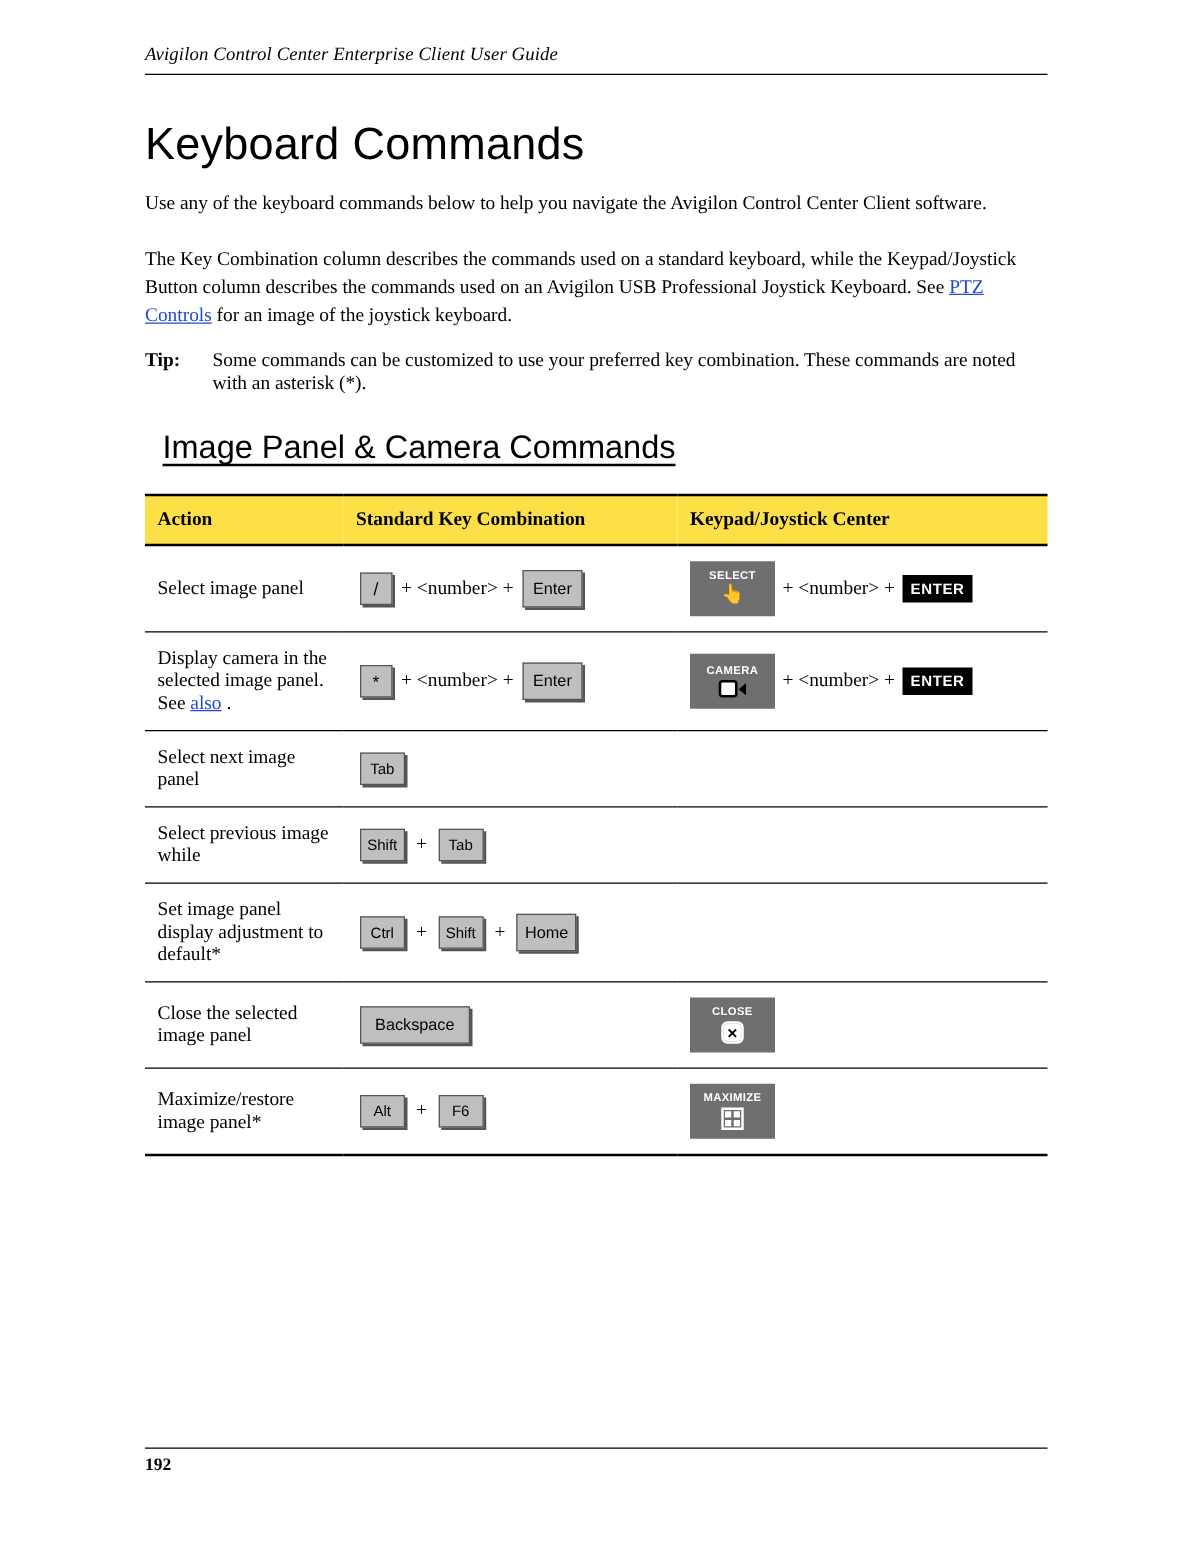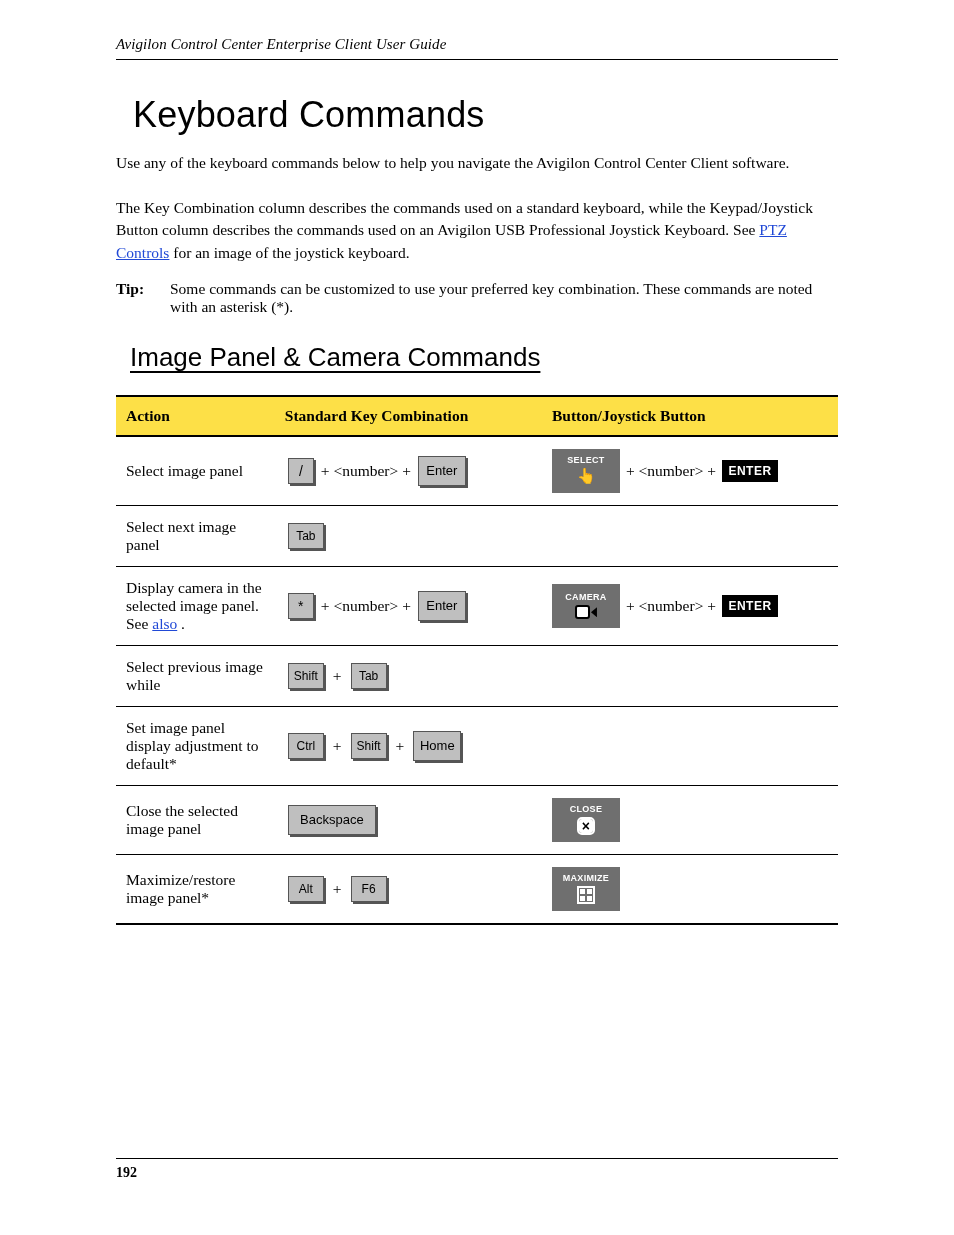--- a/index.html
+++ b/index.html
@@ -28,7 +28,7 @@
       font-family: Arial, Helvetica, sans-serif;
       font-weight: 400;
       font-size: 36px;
-      margin: 0 0 8px 17px;
+      margin: 0 0 8px 0;
       letter-spacing: 0.2px;
     }
     .subtext {

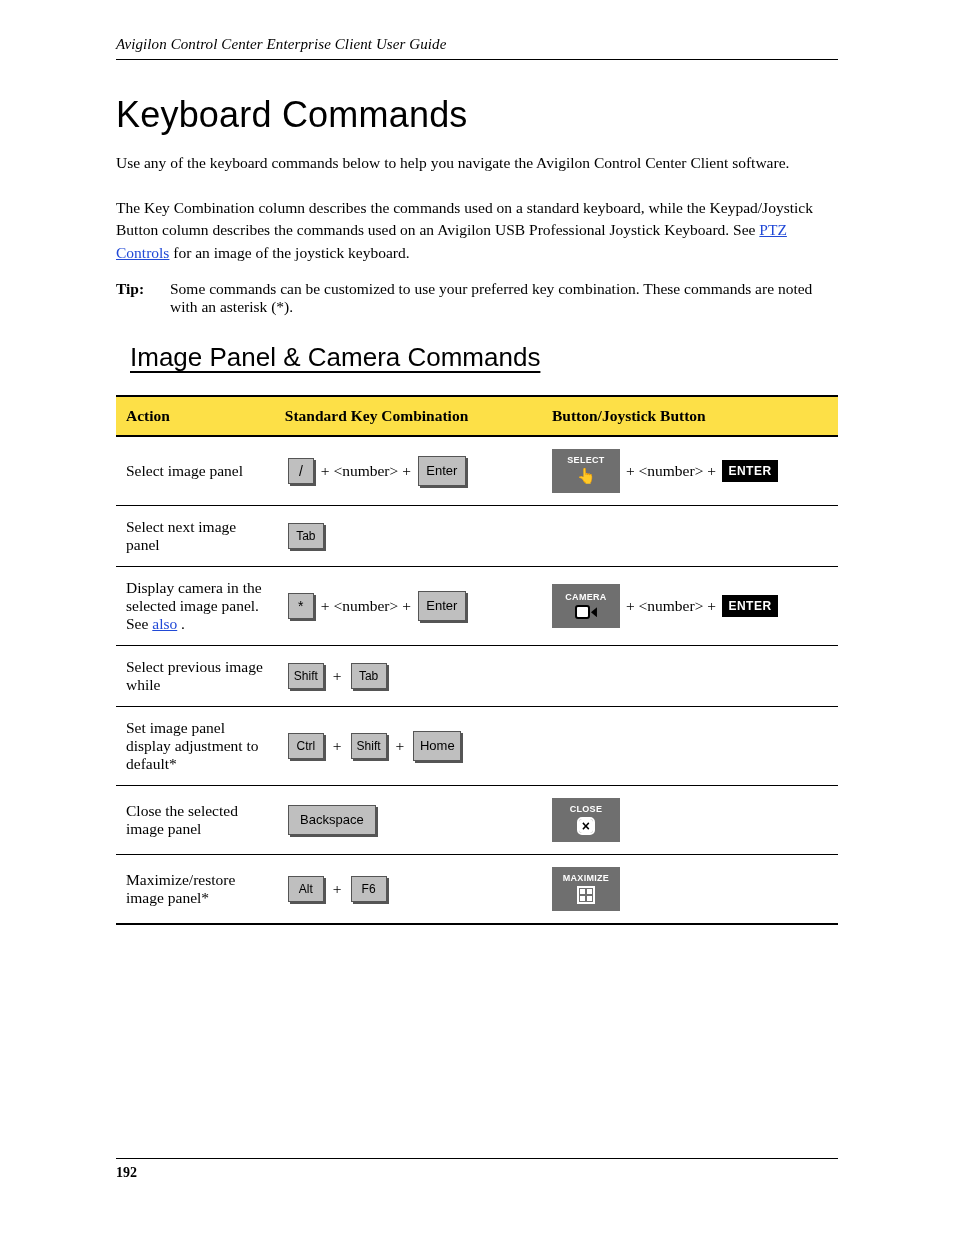--- a/index.html
+++ b/index.html
@@ -178,7 +178,7 @@
       <tr>
         <th class="col-act">Action</th>
         <th class="col-std">Standard Key Combination</th>
-        <th class="col-joy">Button/Joystick Button</th>
+        <th class="col-joy">Keypad/Joystick Center</th>
       </tr>
     </thead>
     <tbody>

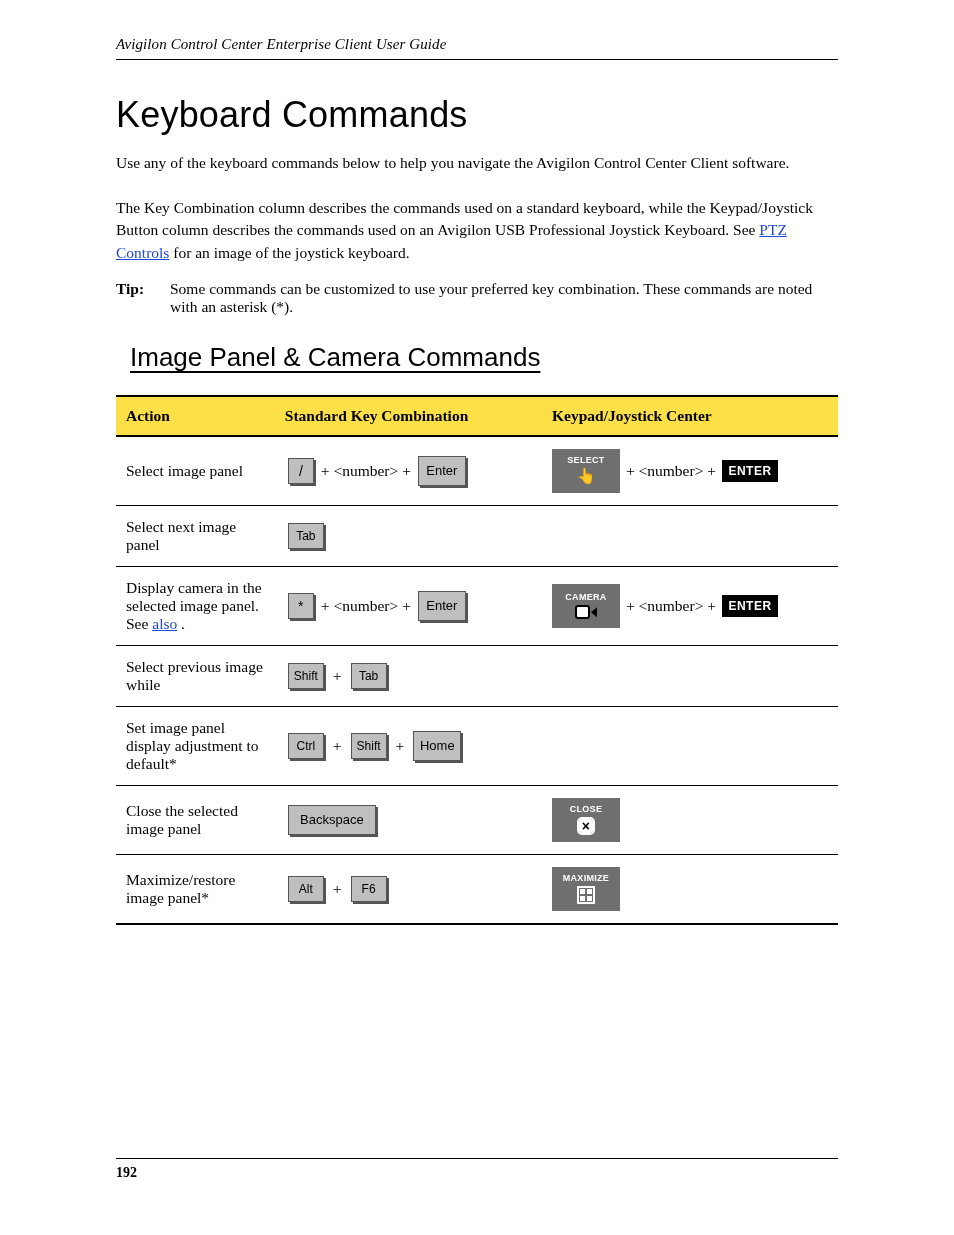--- a/index.html
+++ b/index.html
@@ -205,14 +205,6 @@
       </tr>
 
       <tr>
-        <td>Select next image panel</td>
-        <td>
-          <span class="key slim">Tab</span>
-        </td>
-        <td></td>
-      </tr>
-
-      <tr>
         <td>
           <span>Display camera in the selected image panel. See </span>
           <a class="link">also</a>
@@ -235,6 +227,14 @@
             <span class="jbtn-enter">ENTER</span>
           </div>
         </td>
+      </tr>
+
+      <tr>
+        <td>Select next image panel</td>
+        <td>
+          <span class="key slim">Tab</span>
+        </td>
+        <td></td>
       </tr>
 
       <tr>

